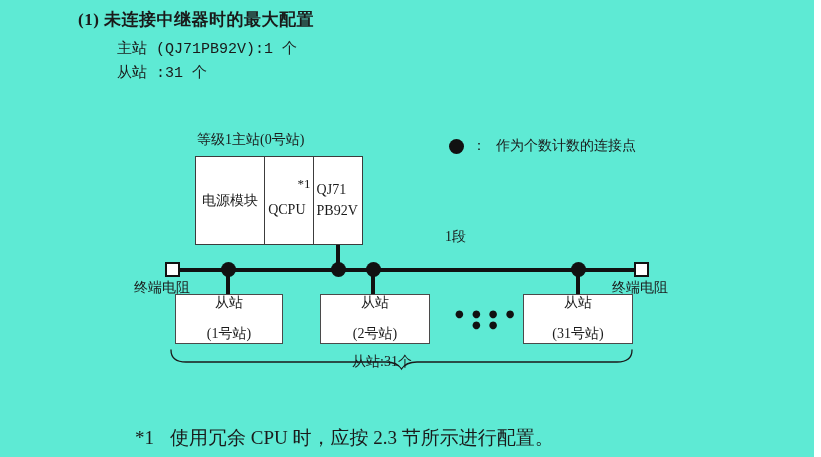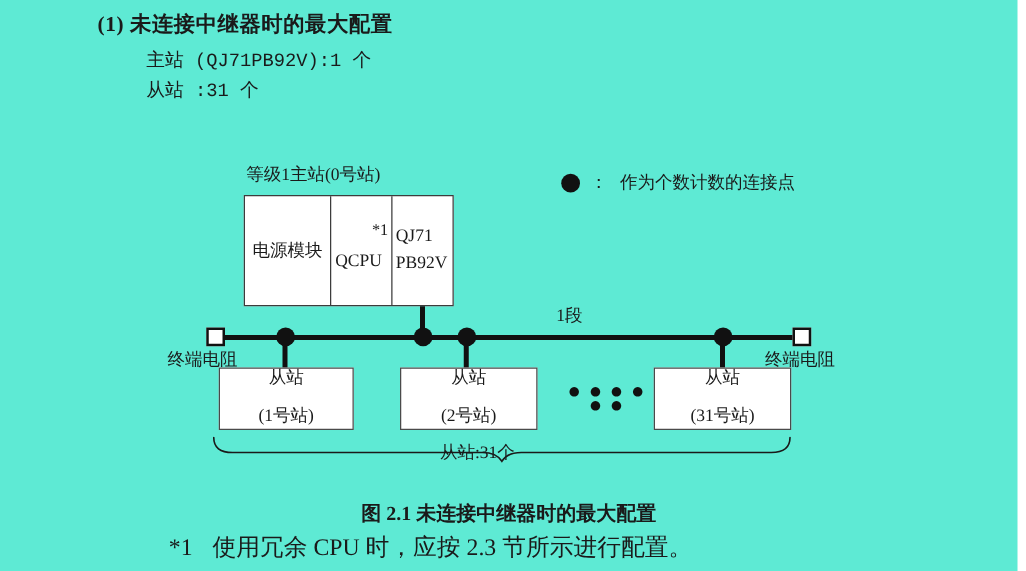--- a/index.html
+++ b/index.html
@@ -72,7 +72,7 @@
   .term-left{left:165px;} .term-right{left:634px;}
   .term-label{font-size:14px;top:279px;white-space:nowrap;}
   .term-label-left{left:134px;} .term-label-right{left:612px;}
-  .segment-label{left:445px;top:244px;font-size:14px;white-space:nowrap;}
+  .segment-label{left:445px;top:228px;font-size:14px;white-space:nowrap;}
 
   
   .slave-box{

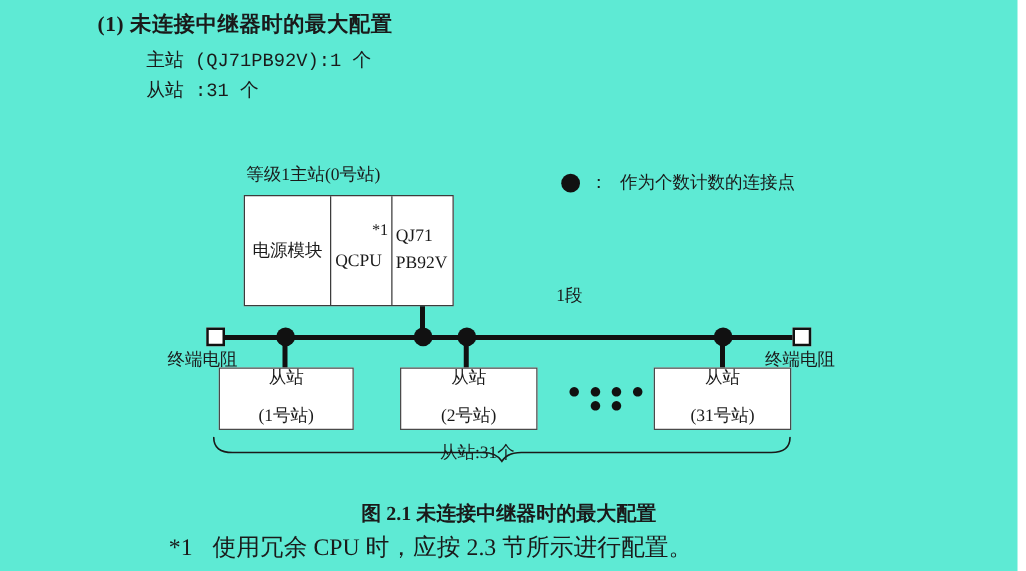--- a/index.html
+++ b/index.html
@@ -163,7 +163,6 @@
   </svg>
   <div class="abs brace-label">从站:31个</div>
 
-  <div class="abs caption">图 2.1 未连接中继器时的最大配置</div>
   <div class="abs footnote">
     <span class="footnote-marker">*1</span><span>使用冗余 CPU 时，应按 2.3 节所示进行配置。</span>
   </div>

